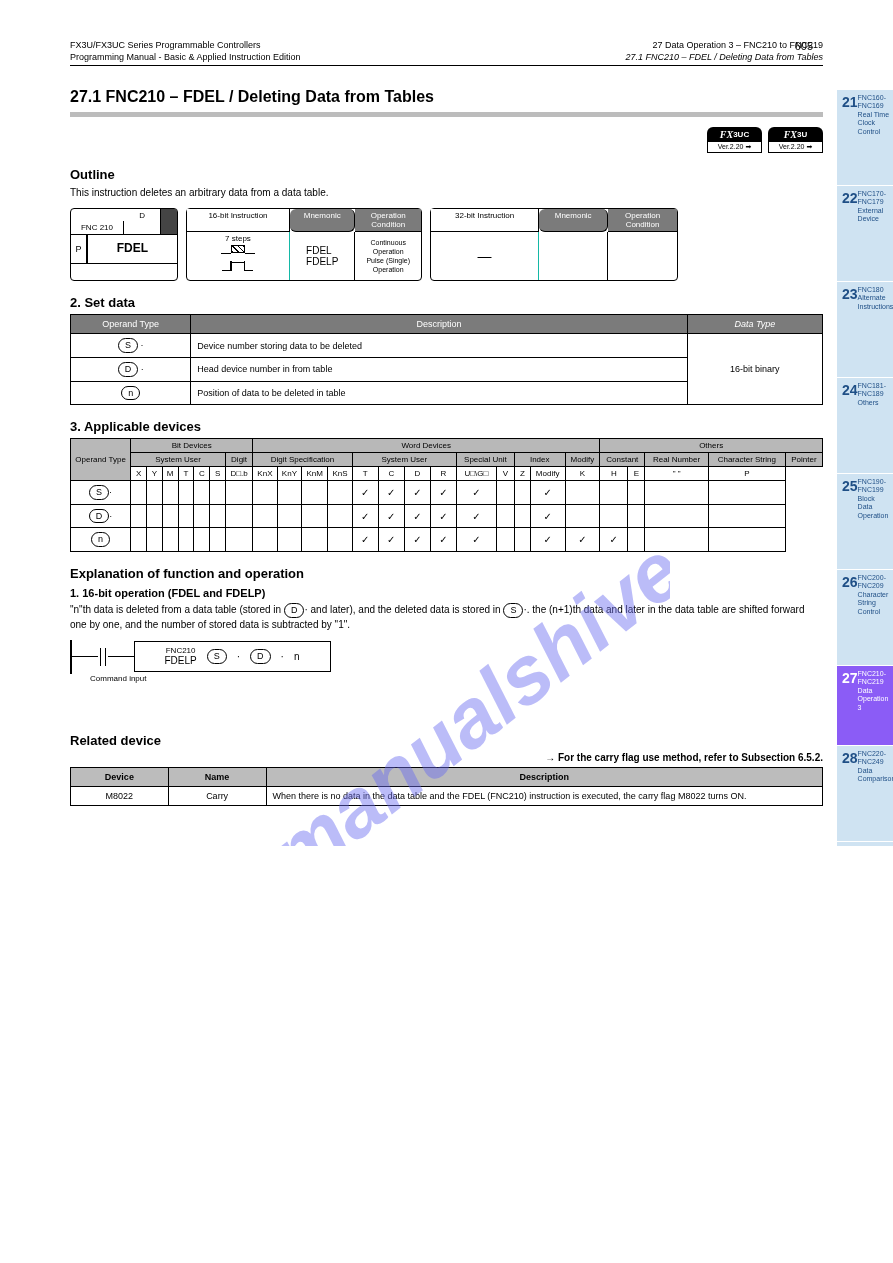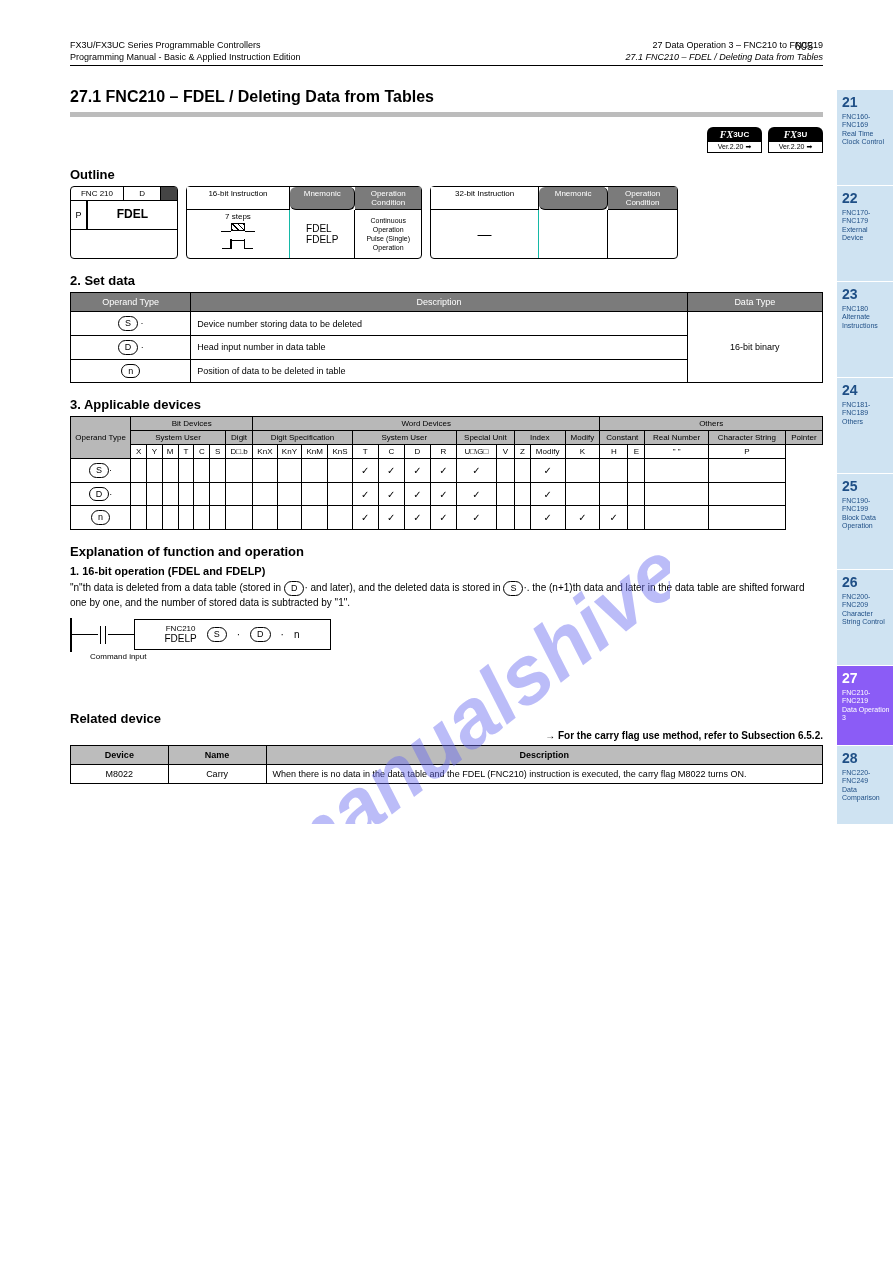--- a/index.html
+++ b/index.html
@@ -86,7 +86,7 @@
 
   
   .side-tabs { position:absolute; right:0; top:90px; width:56px; display:flex; flex-direction:column; }
-  .tab { min-height:96px; padding:4px 3px 4px 5px; font-size:7px; line-height:1.2; border-bottom:1px solid #fff; display:flex; flex-direction:column; }
+  .tab { min-height:96px; padding:4px 3px 4px 5px; font-size:7px; line-height:1.2; border-bottom:1px solid #fff; display:flex; flex-direction:row; }
   .tab .num { font-size:14px; font-weight:bold; margin-bottom:2px; }
   .tab.pale { background:#cfe3f2; color:#1f4f86; }
   .tab.active { background:#8b5cf6; color:#fff; min-height:80px; }

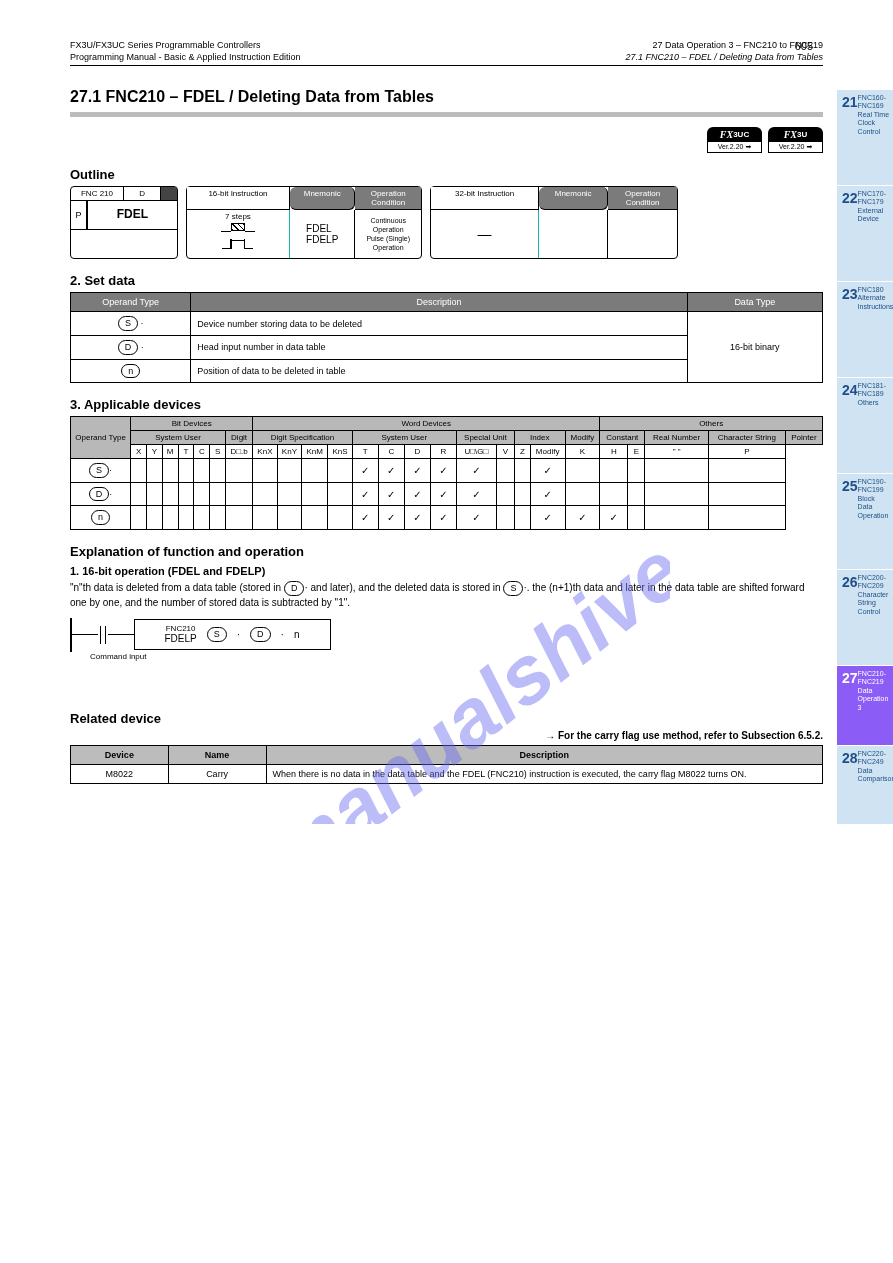--- a/index.html
+++ b/index.html
@@ -174,6 +174,7 @@
     </div>
 
   <h3 class="sub">Outline</h3>
+  <p class="body">This instruction deletes an arbitrary data from a data table.</p>
 
   <div class="triple">
 

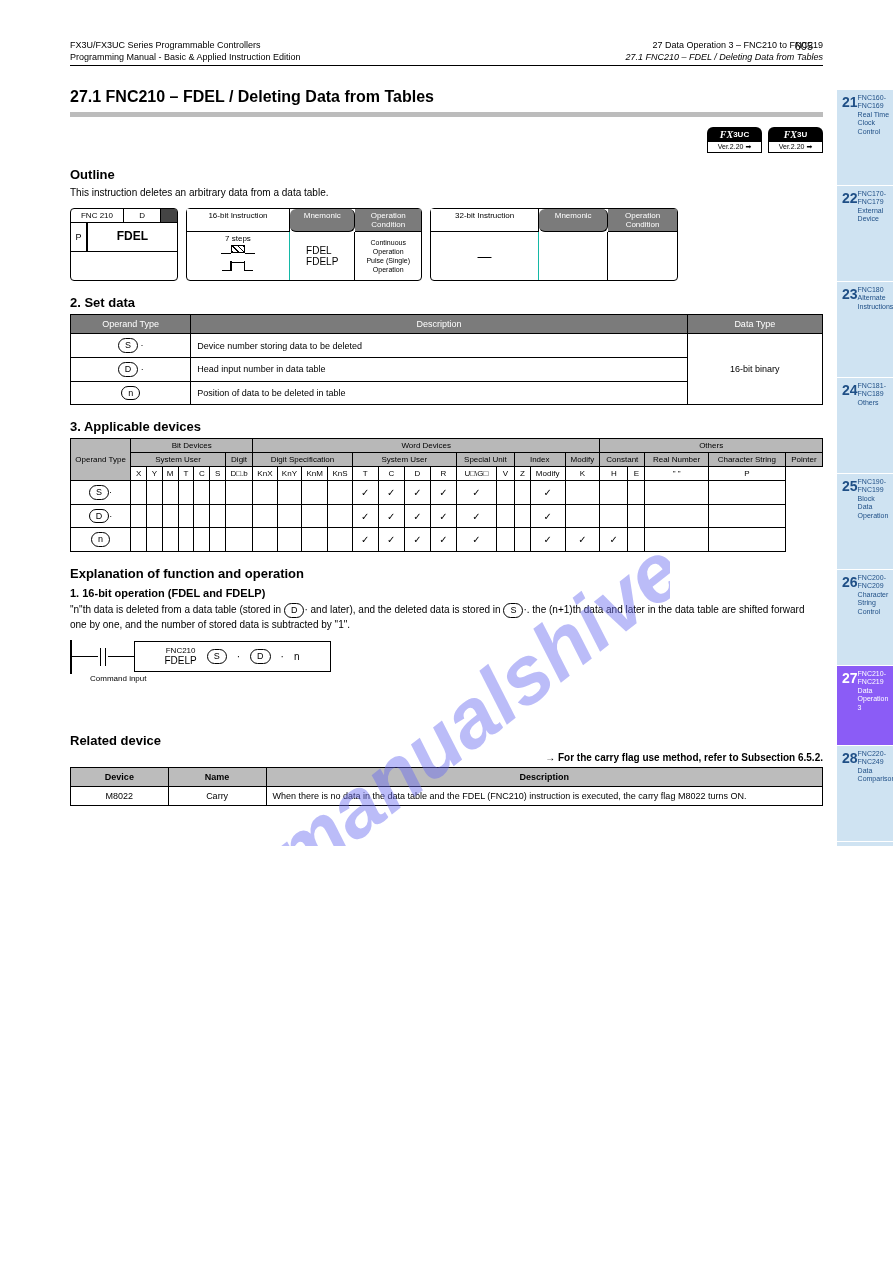--- a/index.html
+++ b/index.html
@@ -180,7 +180,7 @@
 
     <div class="card inst-card">
       <div class="inst-top-row">
-        <div style="width:50%;border-left:none;">FNC 210</div>
+        <div style="width:50%;border-left:none;margin-top:12px;">FNC 210</div>
         <div style="width:35%;">D</div>
         <div style="width:15%;background:#444;"></div>
       </div>

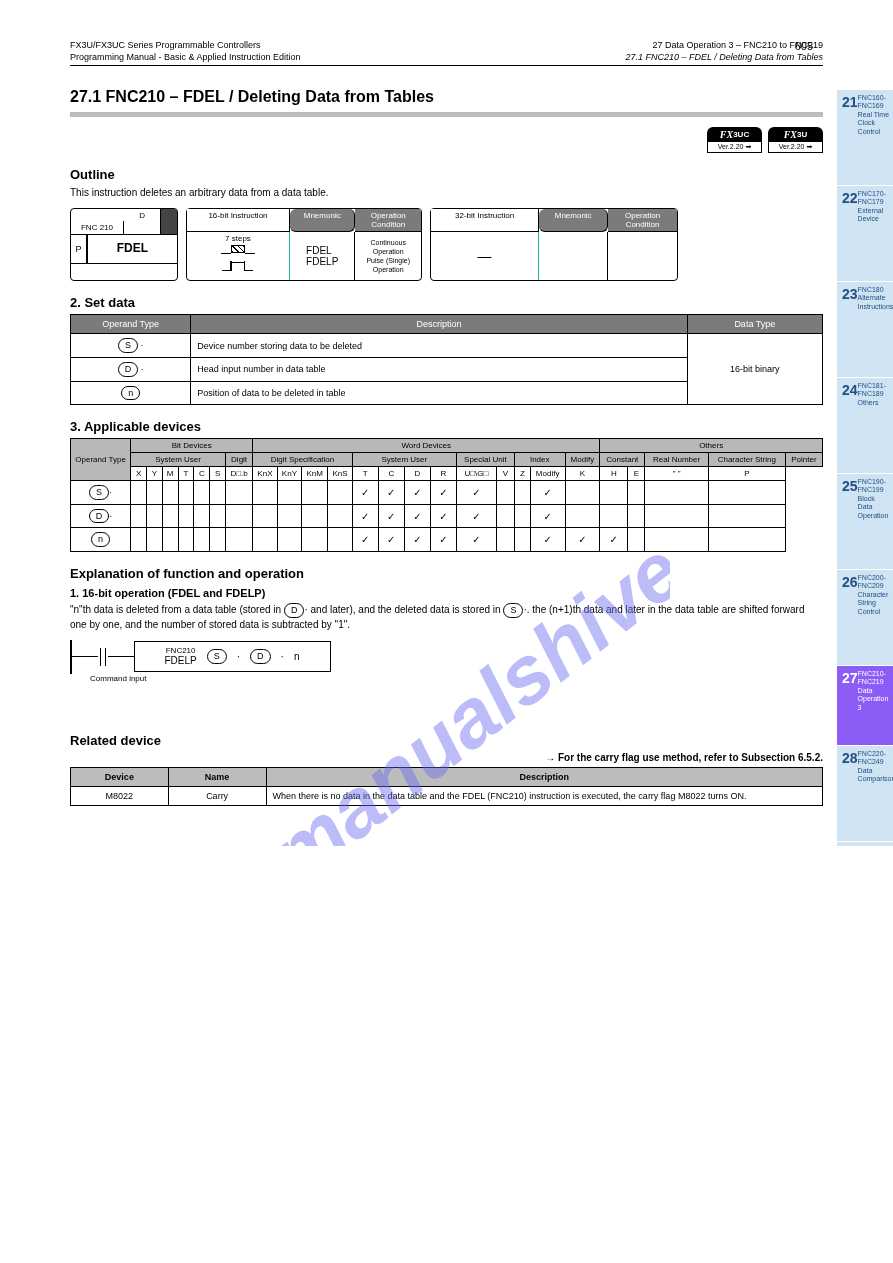--- a/index.html
+++ b/index.html
@@ -249,7 +249,7 @@
         <tr class="tbl-hdr">
       <th style="width:16%;">Operand Type</th>
       <th>Description</th>
-      <th style="width:18%;">Data Type</th>
+      <th style="width:18%;font-style:italic;">Data Type</th>
     </tr>
     <tr>
       <td style="text-align:center;"><span class="cap">S</span>&nbsp;·</td>

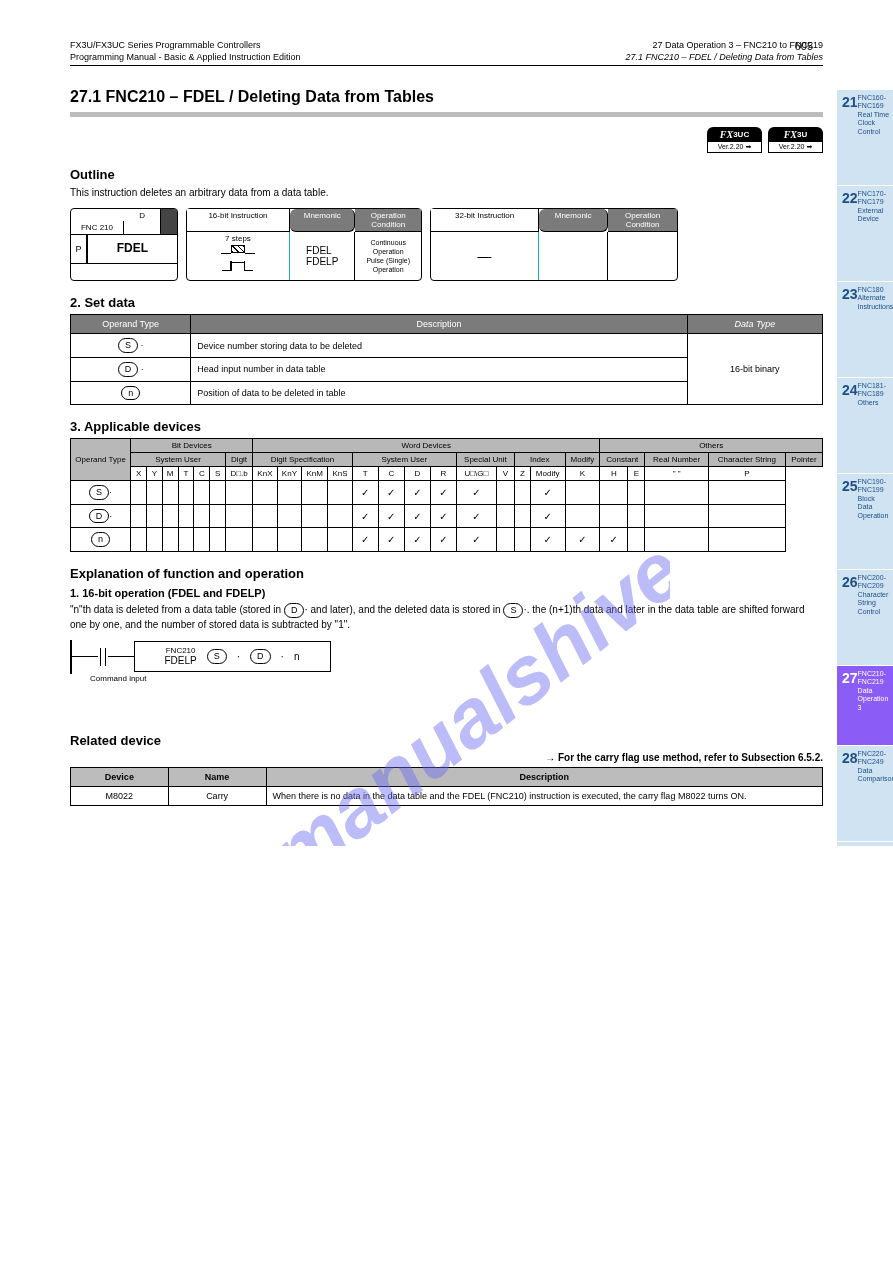--- a/index.html
+++ b/index.html
@@ -258,7 +258,7 @@
     </tr>
     <tr>
       <td style="text-align:center;"><span class="cap">D</span>&nbsp;·</td>
-      <td>Head input number in data table</td>
+      <td>Head device number in from table</td>
     </tr>
     <tr>
       <td style="text-align:center;"><span class="cap">n</span></td>

